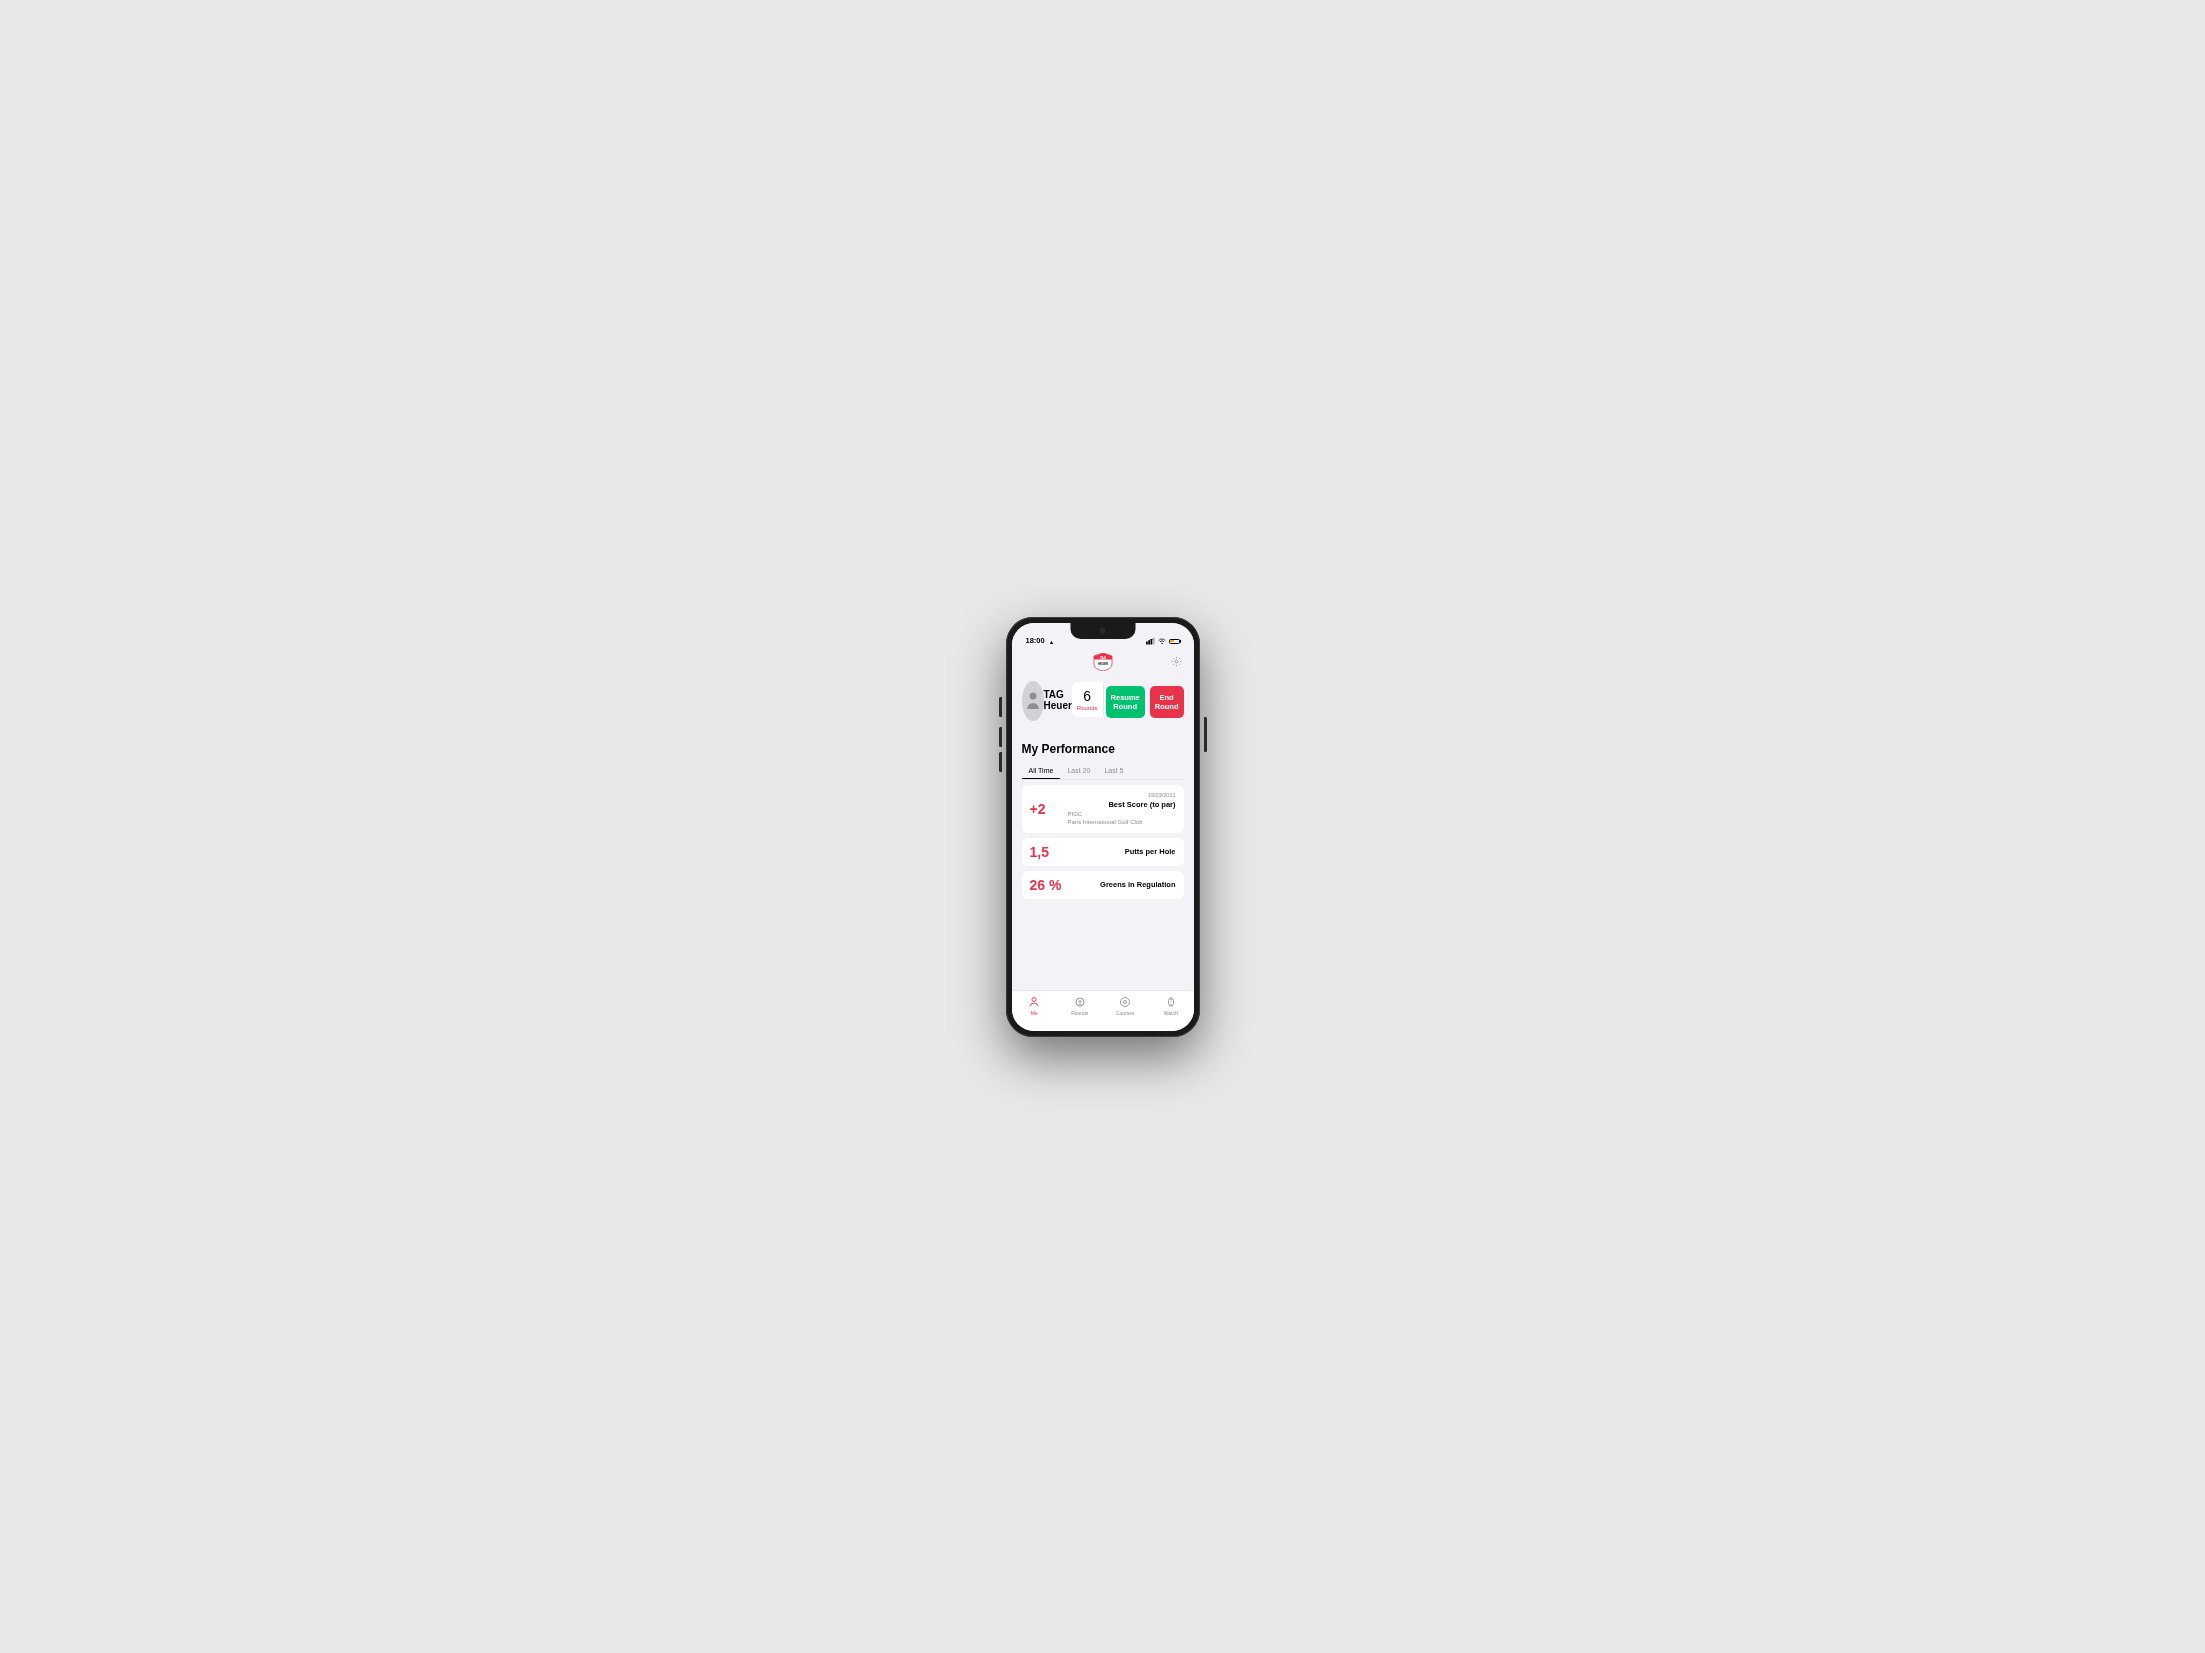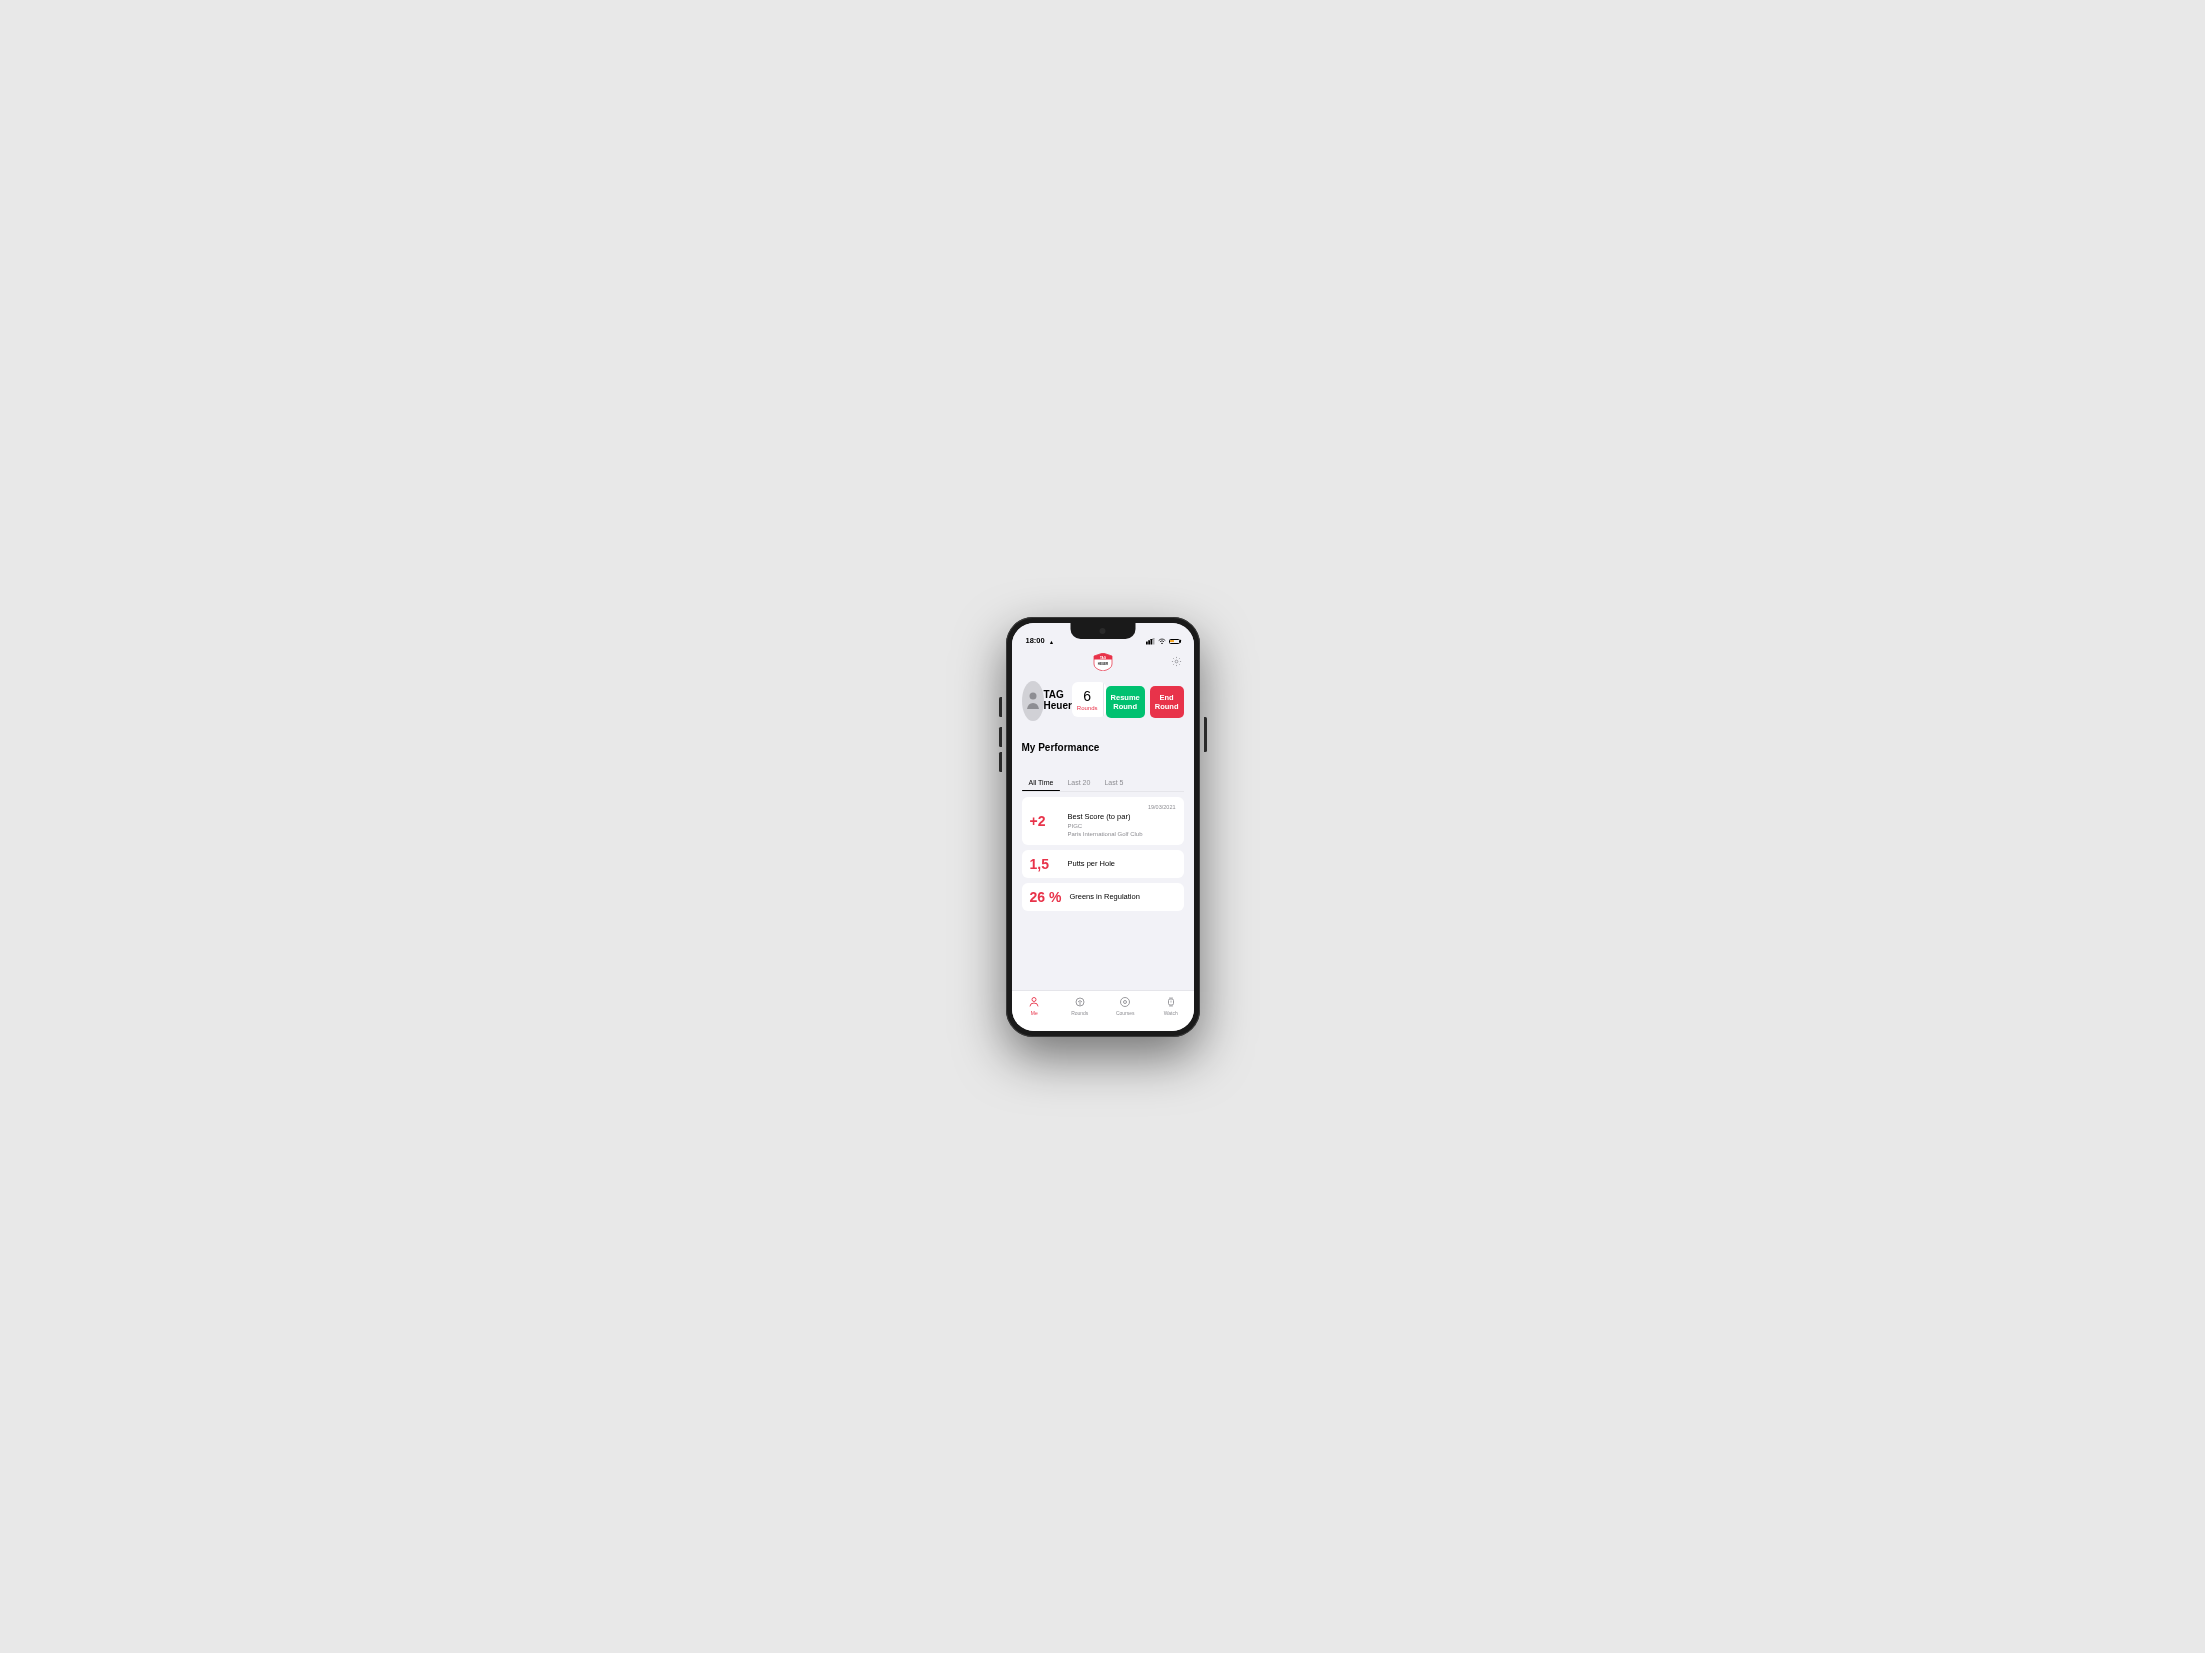--- a/index.html
+++ b/index.html
@@ -216,10 +216,10 @@
       padding: 8px 10px 0;
     }
     .section-title {
-      font-size: 10px;
+      font-size: 12px;
       font-weight: 700;
       color: #000;
-      margin-bottom: 22px;
+      margin-bottom: 7px;
     }
     
     .tabs-row {

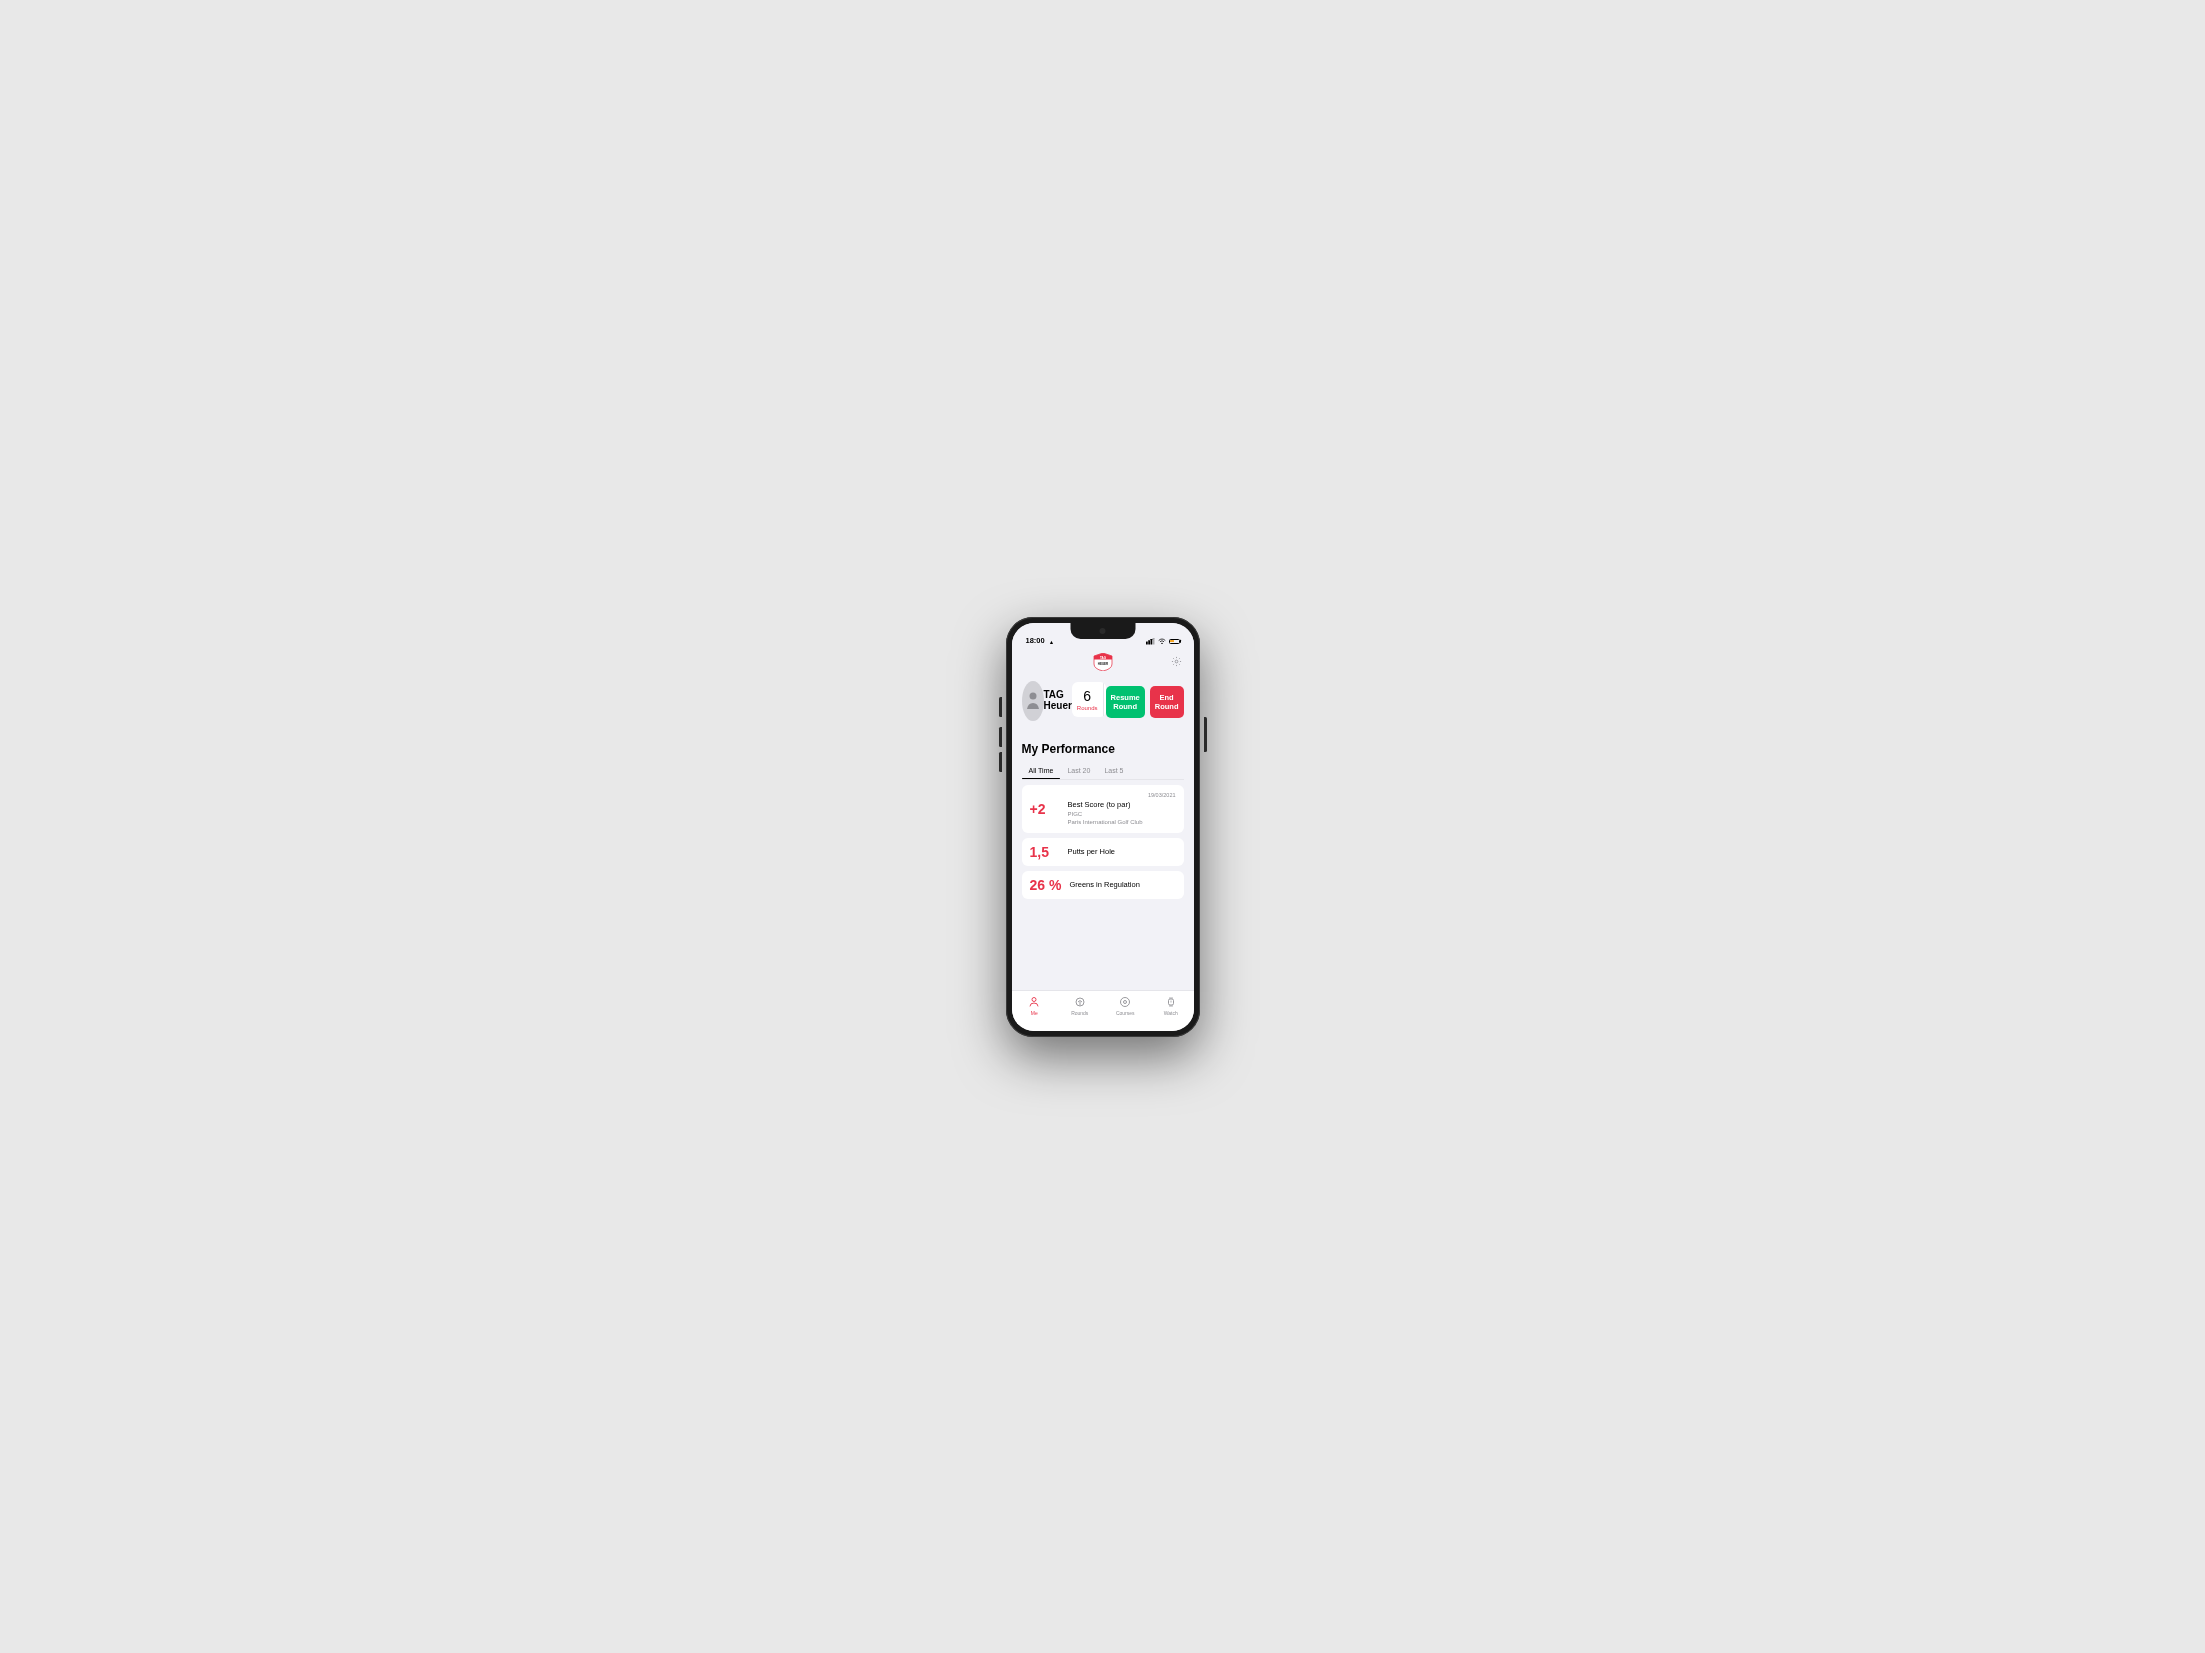--- a/index.html
+++ b/index.html
@@ -279,9 +279,10 @@
     }
     .perf-title {
       font-size: 7.5px;
-      font-weight: 400;
+      font-weight: 700;
       color: #000;
       margin-bottom: 1px;
+      text-align: right;
     }
     .perf-subtitle {
       font-size: 6px;

